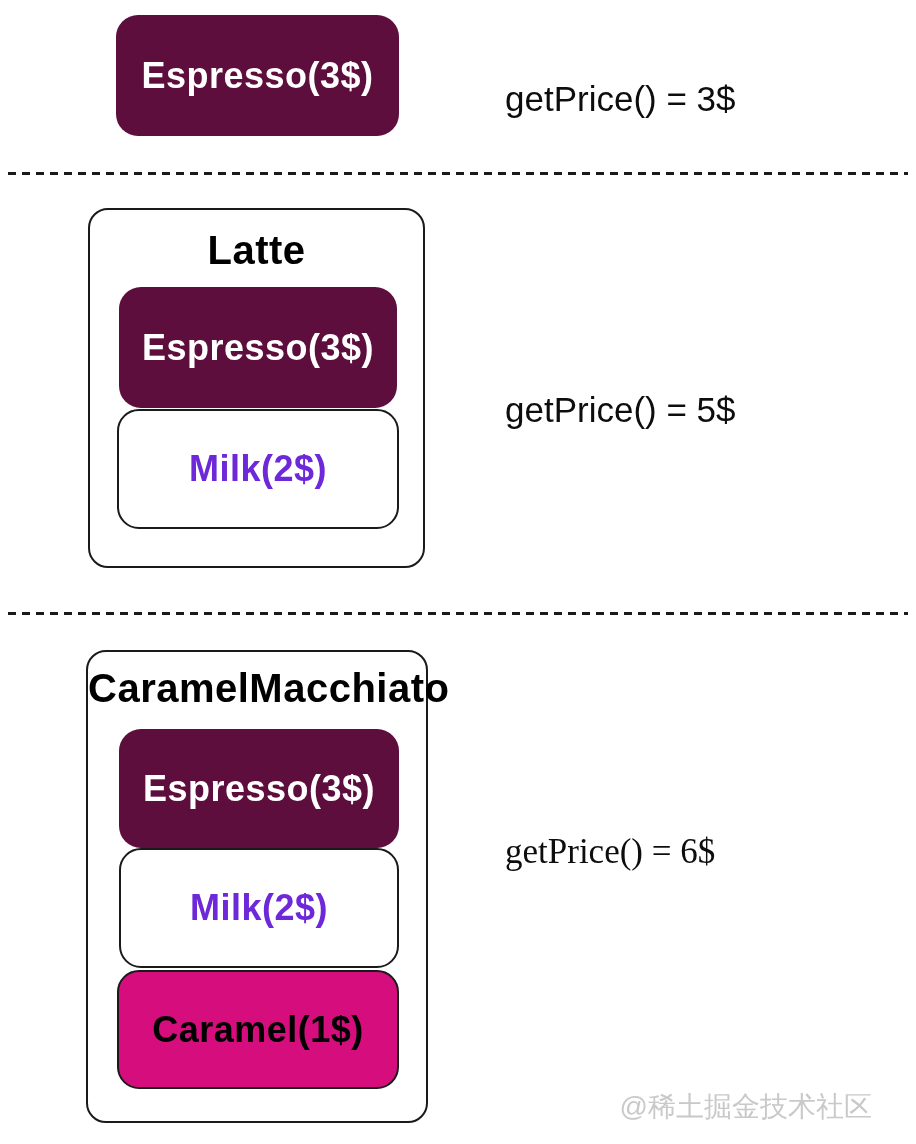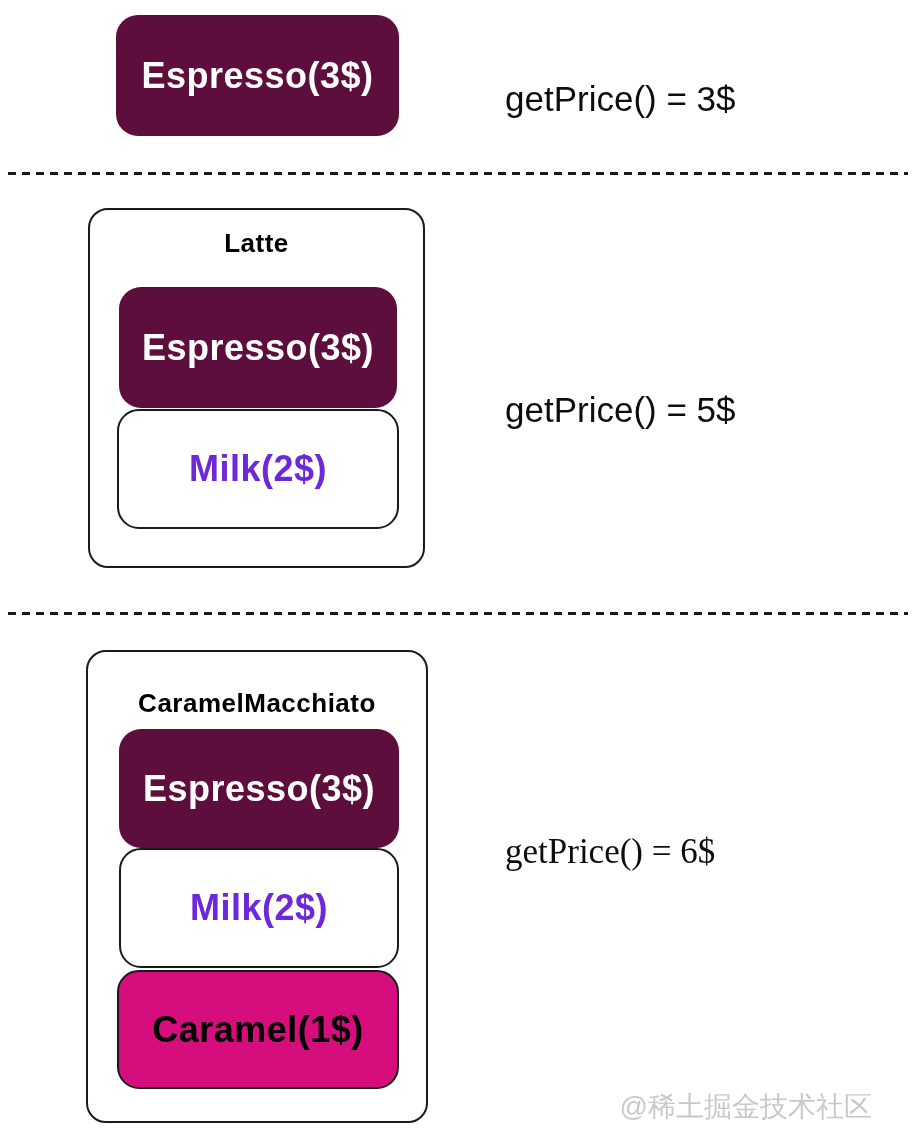--- a/index.html
+++ b/index.html
@@ -71,7 +71,7 @@
     width: 100%;
     text-align: center;
     font-weight: bold;
-    font-size: 26px;
+    font-size: 40px;
     color: #000000;
     letter-spacing: 0.5px;
   }

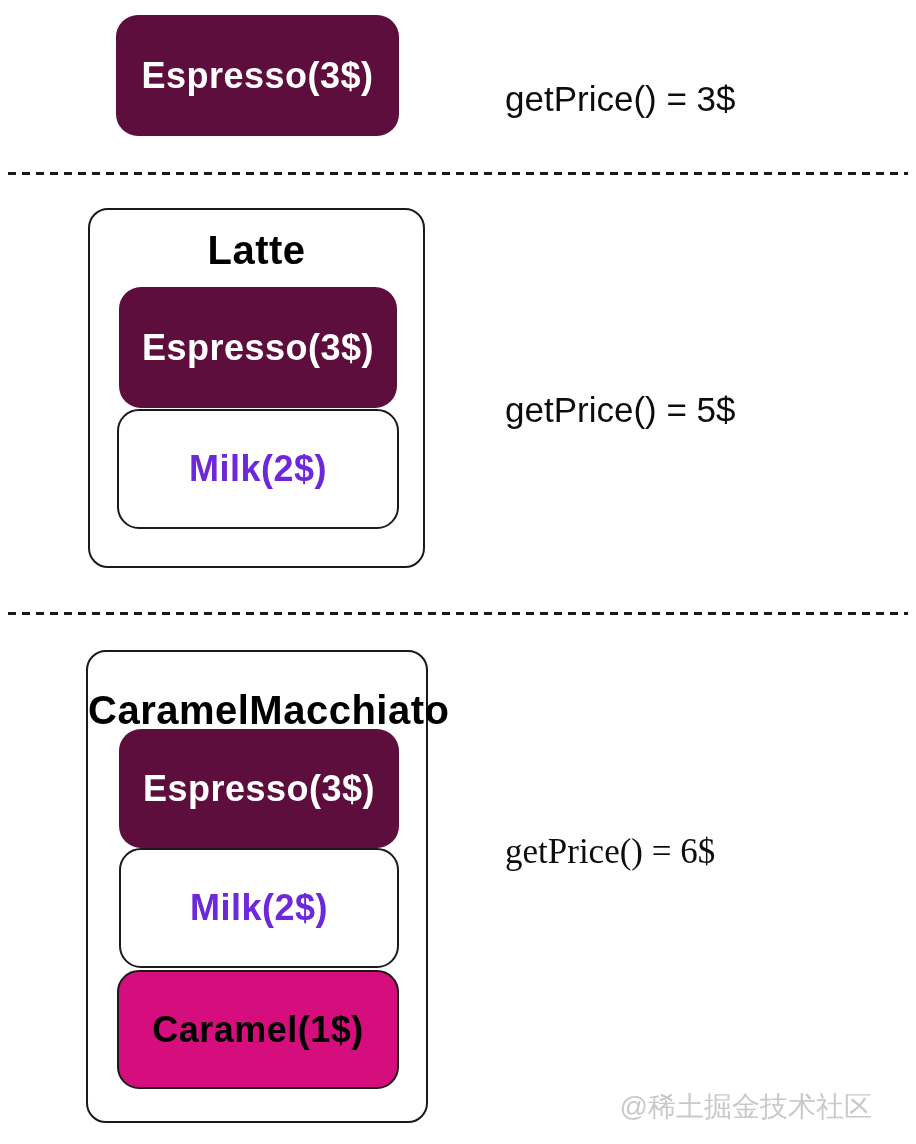--- a/index.html
+++ b/index.html
@@ -92,7 +92,7 @@
 
   
   #cm-container { left: 86px; top: 650px; width: 342px; height: 473px; }
-  #cm-title { top: 14px; margin-top: 22px; }
+  #cm-title { top: 14px; }
   #cm-espresso { left: 31px; top: 77px;  width: 280px; height: 119px; }
   #cm-milk     { left: 31px; top: 196px; width: 280px; height: 120px; }
   #cm-caramel  { left: 29px; top: 318px; width: 282px; height: 119px; }

